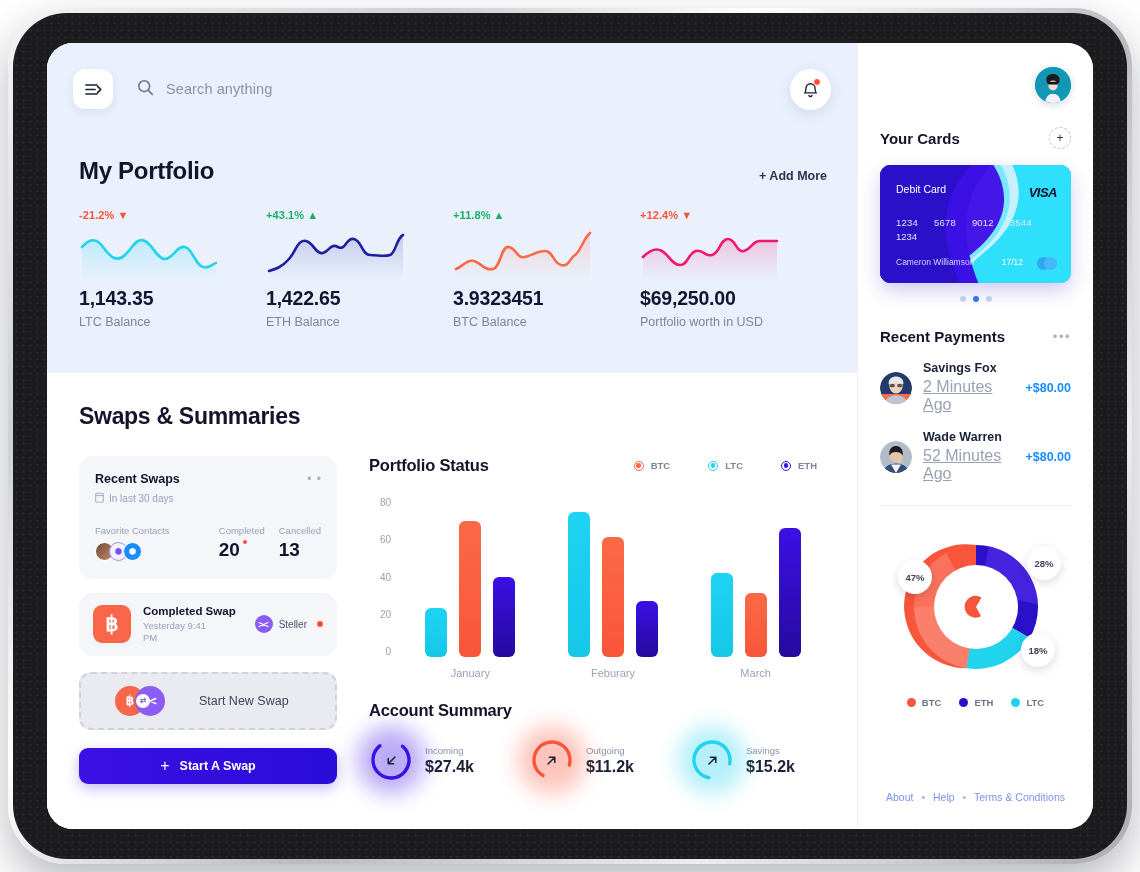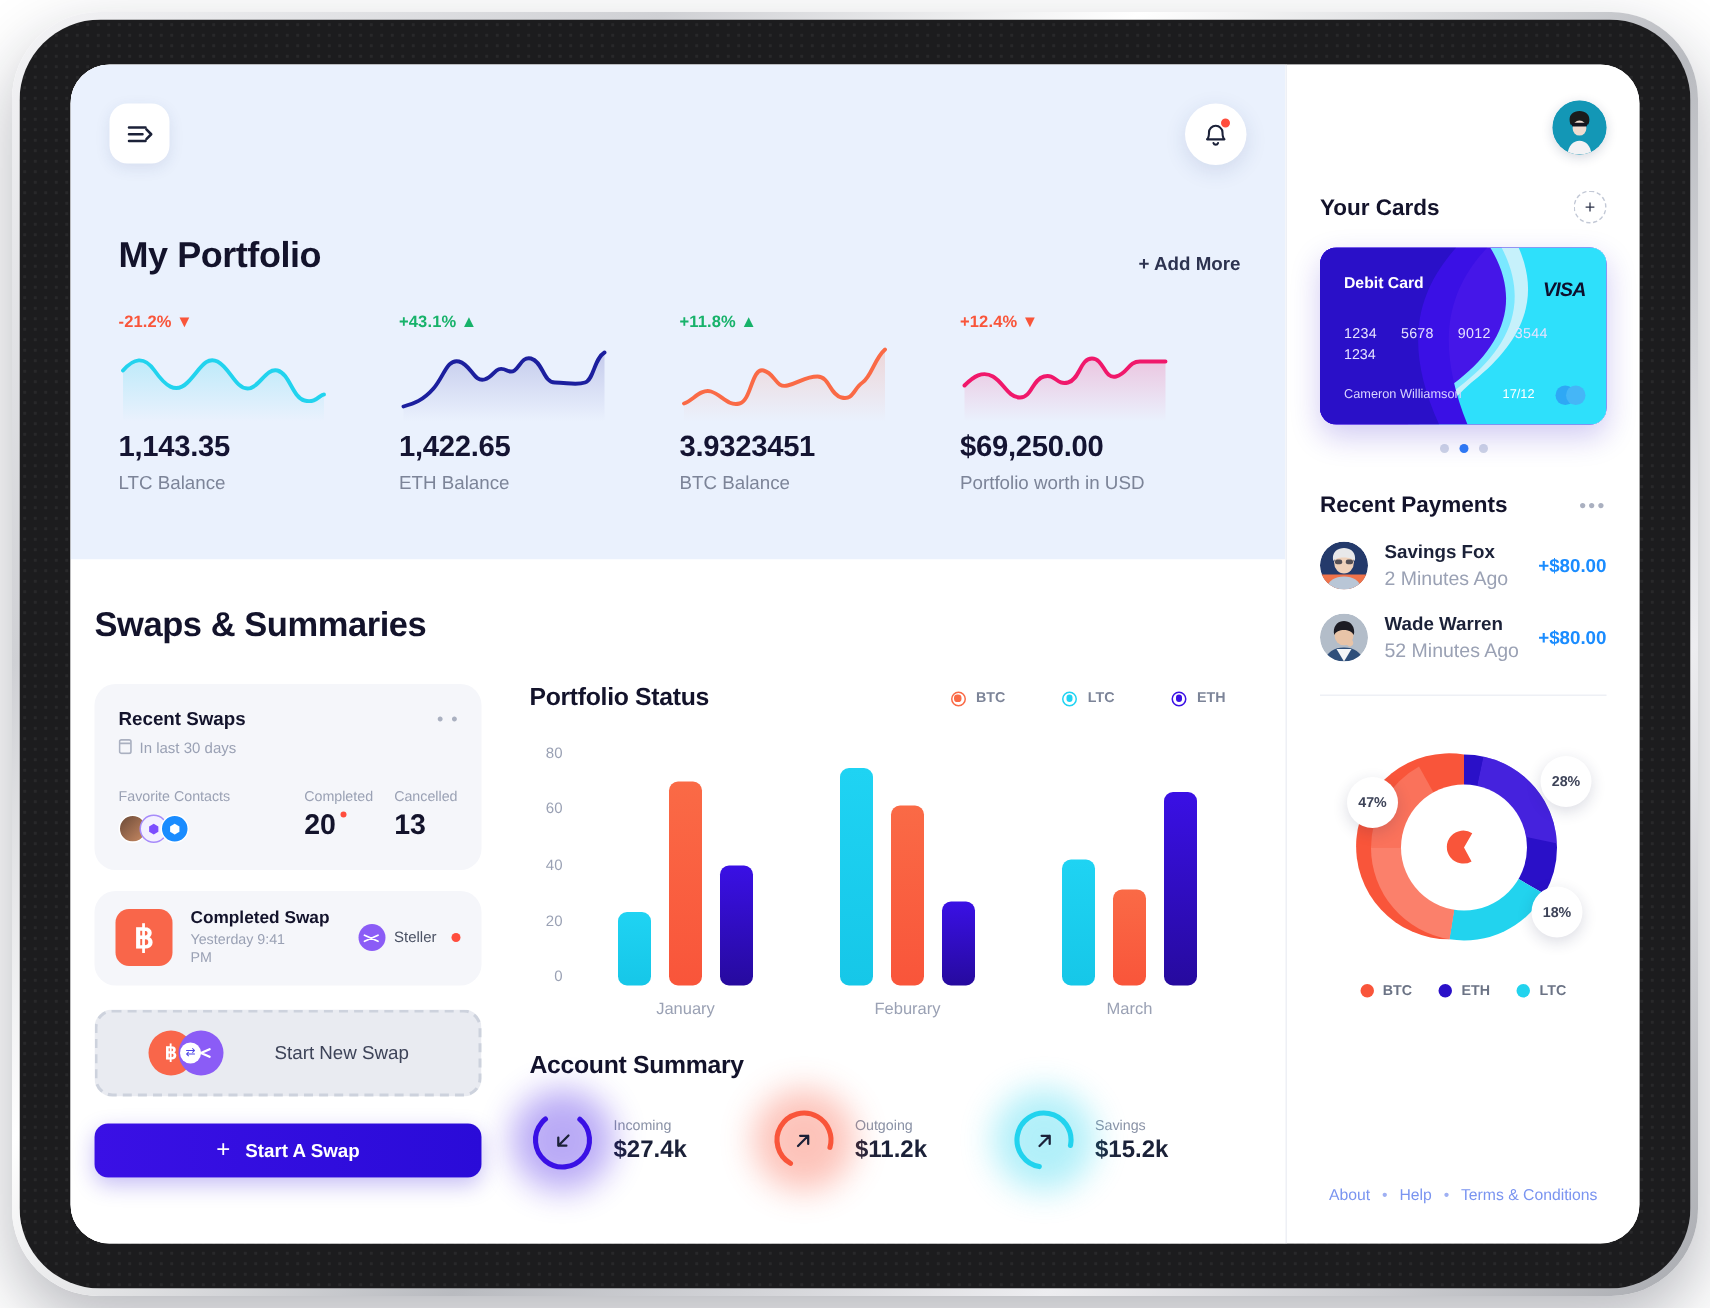--- a/index.html
+++ b/index.html
@@ -246,6 +246,15 @@
           <path d="M13.6 4.3l3.2 3.2-3.2 3.2" stroke="#1b2138" stroke-width="1.7" stroke-linecap="round" stroke-linejoin="round"></path>
         </svg>
       </button>
+      <div id="search-wrap">
+        <span>
+          <svg width="17" height="17" viewBox="0 0 17 17" fill="none">
+            <circle cx="7.2" cy="7.2" r="5.4" stroke="#6f7789" stroke-width="1.6"></circle>
+            <path d="M11.3 11.4l4 4" stroke="#6f7789" stroke-width="1.6" stroke-linecap="round"></path>
+          </svg>
+        </span>
+        <input id="search-input" type="text" placeholder="Search anything" style="">
+      </div>
       <button id="bell-button">
         <svg width="17" height="18" viewBox="0 0 17 18" fill="none">
           <path d="M4 7.3a4.5 4.5 0 019 0c0 3.4 1.3 4.6 1.3 4.6H2.7S4 10.7 4 7.3z" stroke="#1b2138" stroke-width="1.4" stroke-linejoin="round"></path>

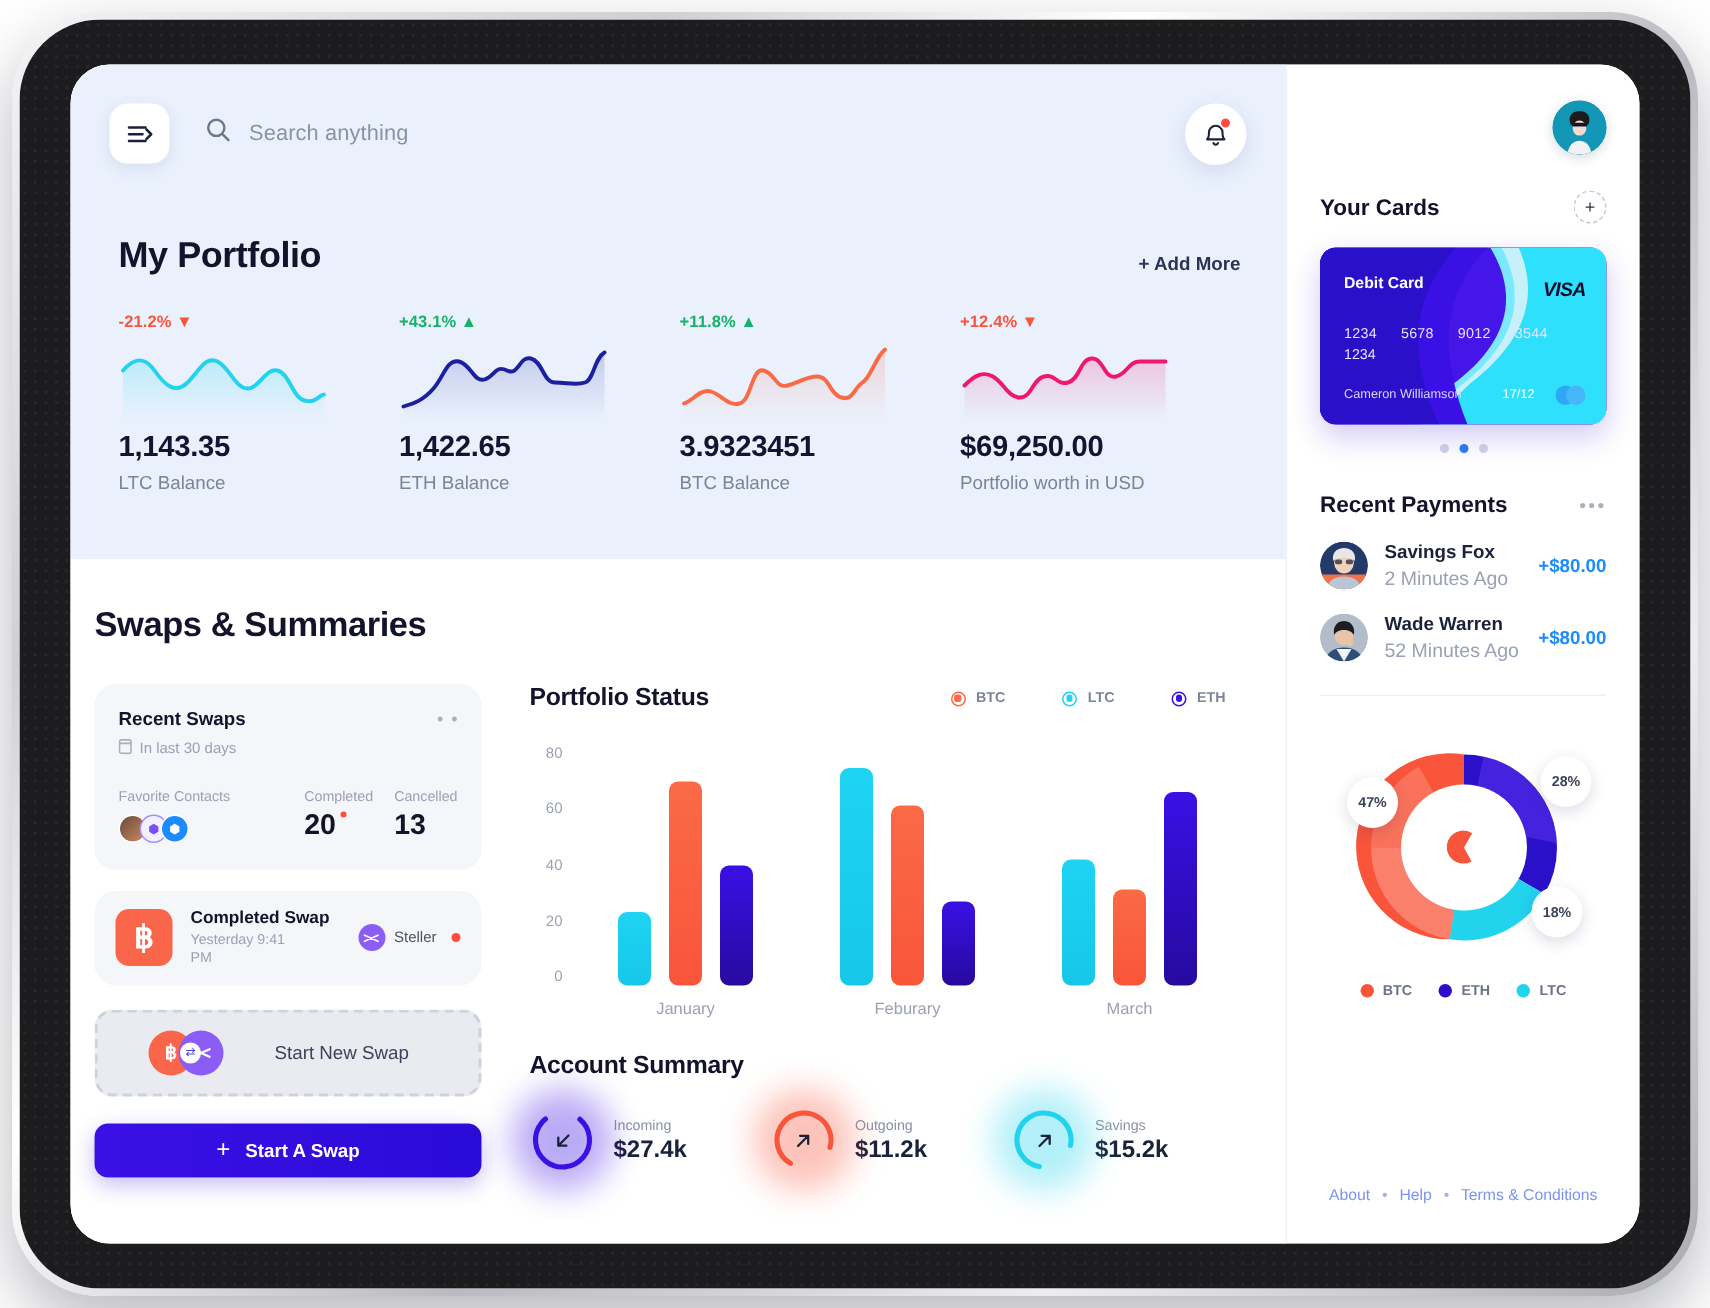--- a/index.html
+++ b/index.html
@@ -191,7 +191,7 @@
 
   #debit-card { margin-top: 16px; height:118px; border-radius:11px; position:relative; overflow:hidden;
     background:#4516e8; box-shadow:0 8px 20px rgba(45,20,200,.22); cursor:pointer;}
-  .cc-name { position:absolute; left:16px; top:18px; font-size:10.5px; font-weight:700; color:#fff;}
+  .cc-name { position:absolute; left:16px; top:18px; font-size:10.5px; font-weight:400; color:#fff;}
   .cc-visa { position:absolute; right:14px; top:20px; font-size:13px; font-weight:800; font-style:italic; color:#0e0e2c; letter-spacing:-.5px;}
   .cc-num { position:absolute; left:16px; top:52px; right:14px; font-size:9.5px; color:#e6e2ff; letter-spacing:.2px;
     display:flex; gap:16px; flex-wrap:wrap;}

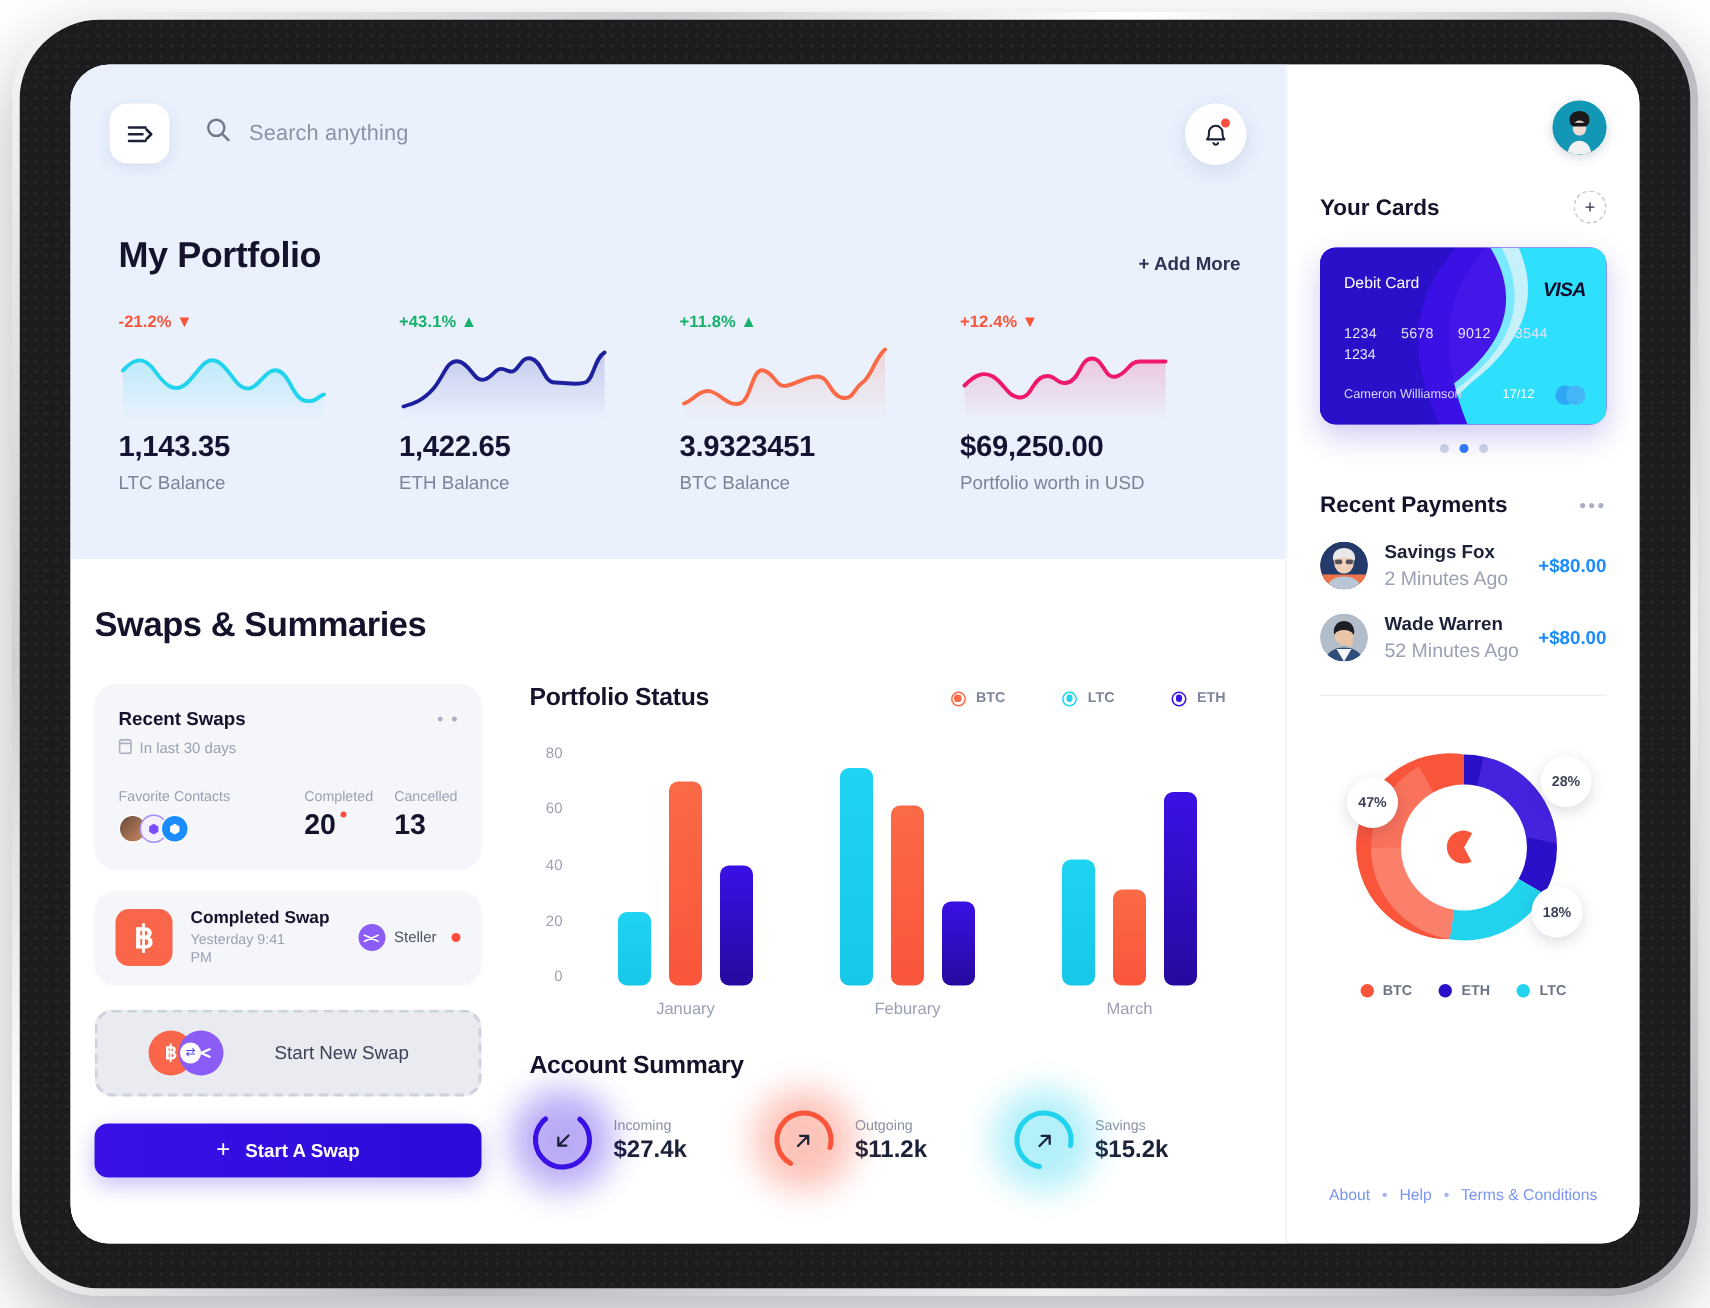--- a/index.html
+++ b/index.html
@@ -211,7 +211,7 @@
   .pay-row { display:flex; align-items:center; margin-top: 16px; gap: 11px;}
   .pay-av { width:32px;height:32px;border-radius:50%; overflow:hidden; flex:none; position:relative;}
   .pay-name { font-size:12.5px; font-weight:700; color:#1b2138;}
-  .pay-time { font-size:13px; color:#9aa1b4; margin-top:3px;}
+  .pay-time { font-size:16px; color:#9aa1b4; margin-top:3px;text-decoration:underline;}
   .pay-amt { margin-left:auto; font-size:12.5px; font-weight:700; }
 
   #divider { height:1px; background:#eef0f5; margin-top: 22px;}

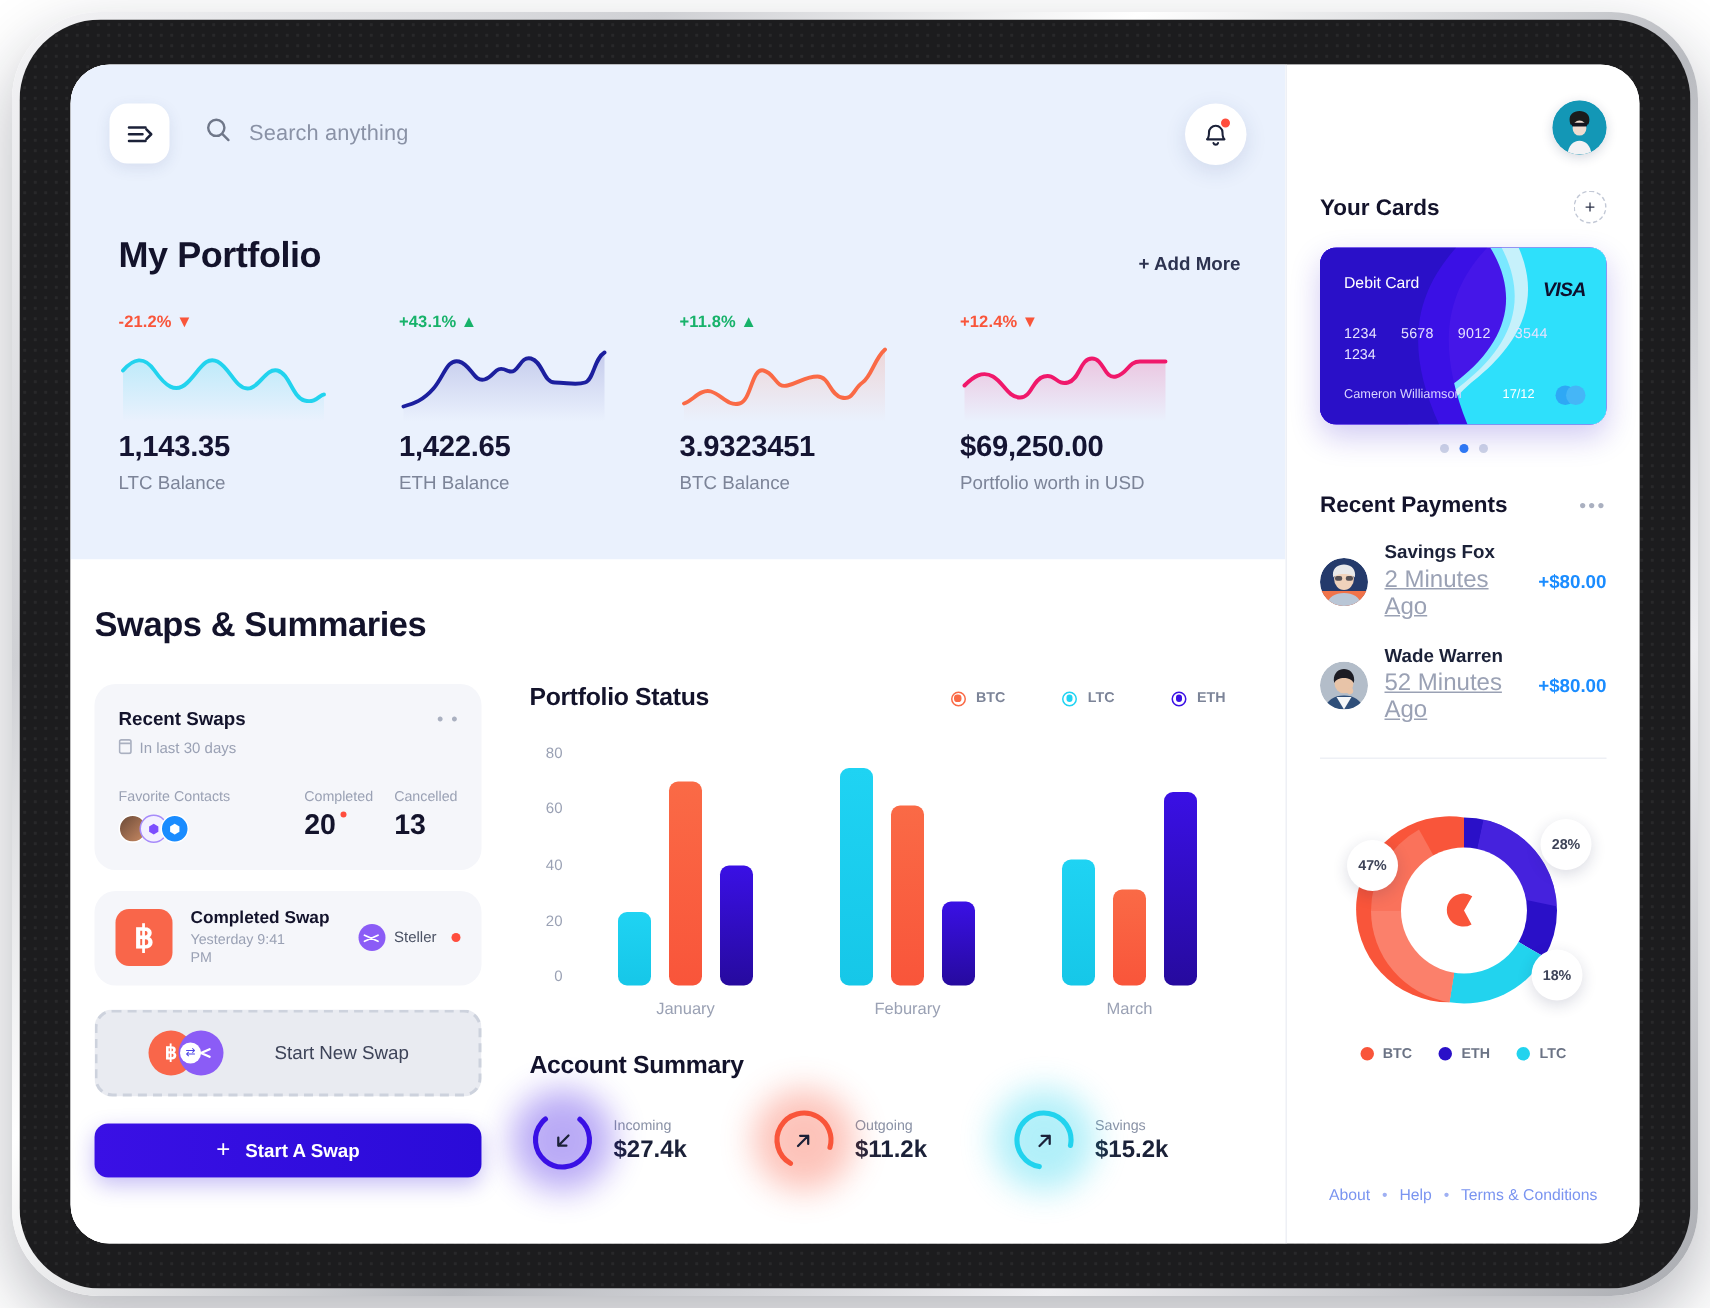--- a/index.html
+++ b/index.html
@@ -92,7 +92,7 @@
   .stat-label { font-size: 12.5px; color: #7c8498; margin-top: 5px; }
 
   
-  #lower { position:absolute; top:330px; left:0; right:0; bottom:0; background:#fff; padding: 30px 30px 0 16px;}
+  #lower { position:absolute; top:330px; left:0; right:0; bottom:0; background:#fff; padding: 30px 30px 0 32px;}
   h2#swaps-title { font-size: 23px; font-weight:700; color:#13132b; letter-spacing:-.3px; }
 
   #lower-grid { display:flex; margin-top: 26px; gap: 32px; }

